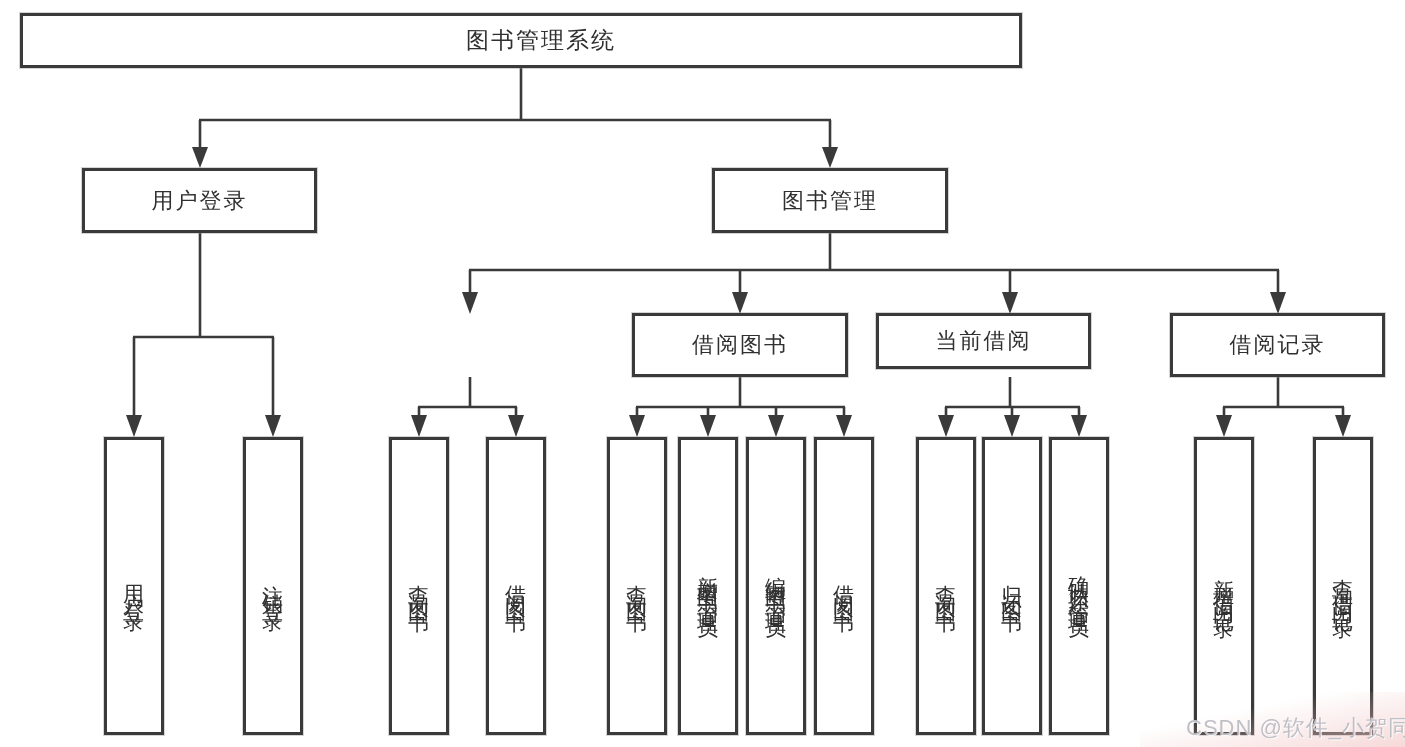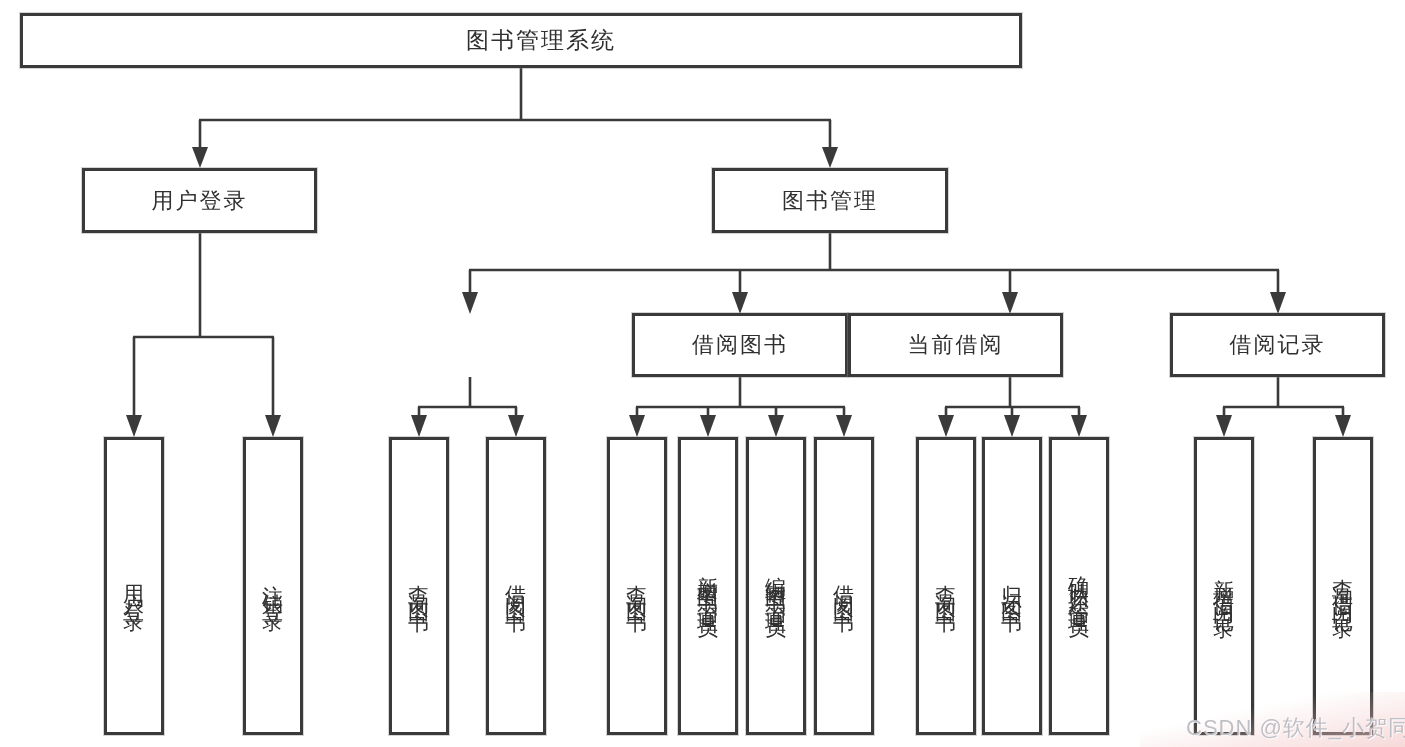--- a/index.html
+++ b/index.html
@@ -140,7 +140,7 @@
   <div class="node h" style="left:632px;top:313px;width:216px;height:64px;">
     <span>借阅图书</span>
   </div>
-  <div class="node h" style="left:848px;top:313px;width:215px;height:64px;">
+  <div class="node h" style="left:876px;top:313px;width:215px;height:56px;">
     <span>当前借阅</span>
   </div>
   <div class="node h" style="left:1170px;top:313px;width:215px;height:64px;">

